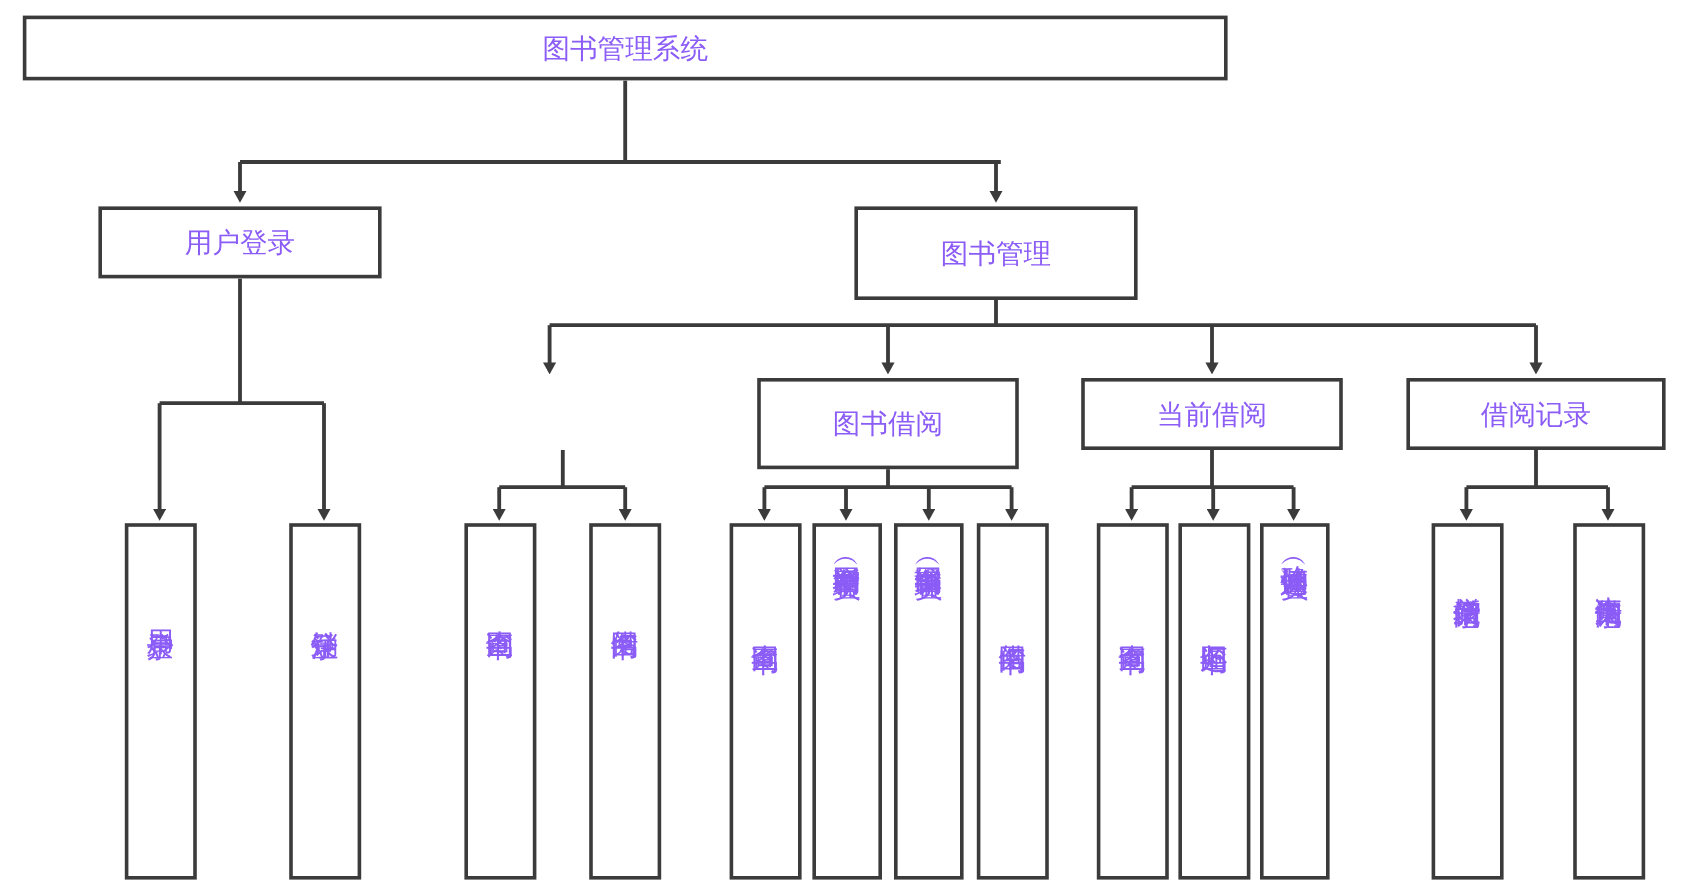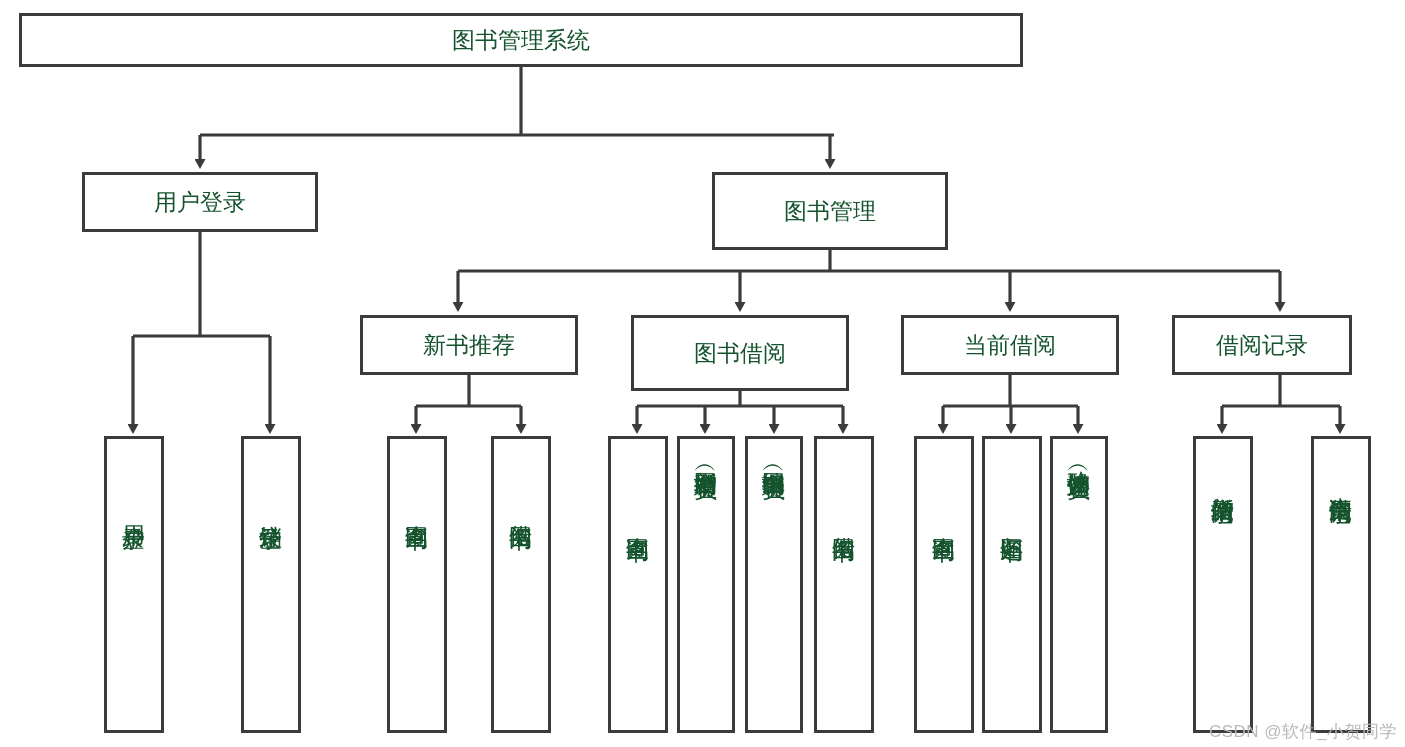--- a/index.html
+++ b/index.html
@@ -36,7 +36,7 @@
     overflow: hidden;
   }
   .node .label {
-    color: #14532d;
+    color: #8b5cf6;
     line-height: 1.22;
     text-align: center;
     white-space: pre;

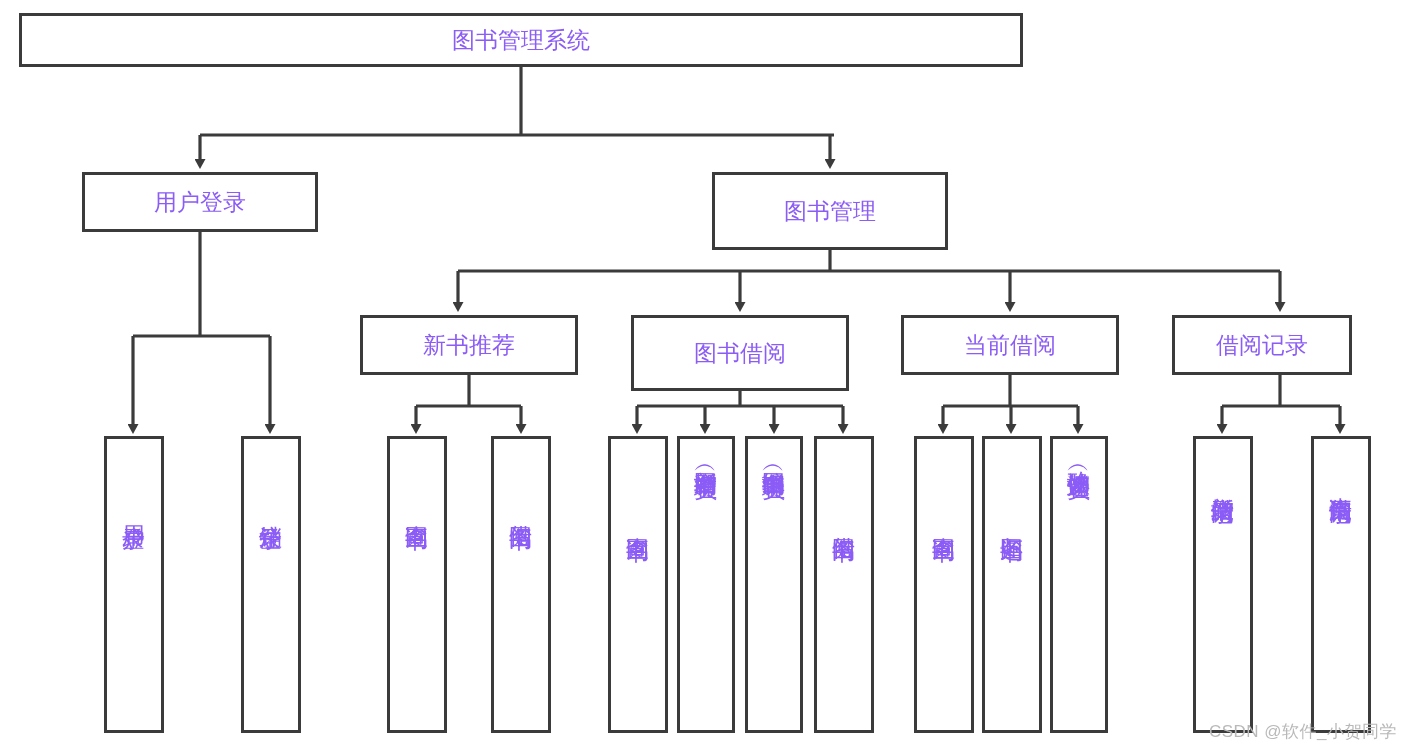--- a/index.html
+++ b/index.html
@@ -145,9 +145,6 @@
     <span class="label">图书管理</span>
   </div>
 
-  <div class="node horiz" style="left:360px; top:315px; width:218px; height:60px;">
-    <span class="label">新书推荐</span>
-  </div>
   <div class="node horiz" style="left:631px; top:315px; width:218px; height:76px;">
     <span class="label">图书借阅</span>
   </div>

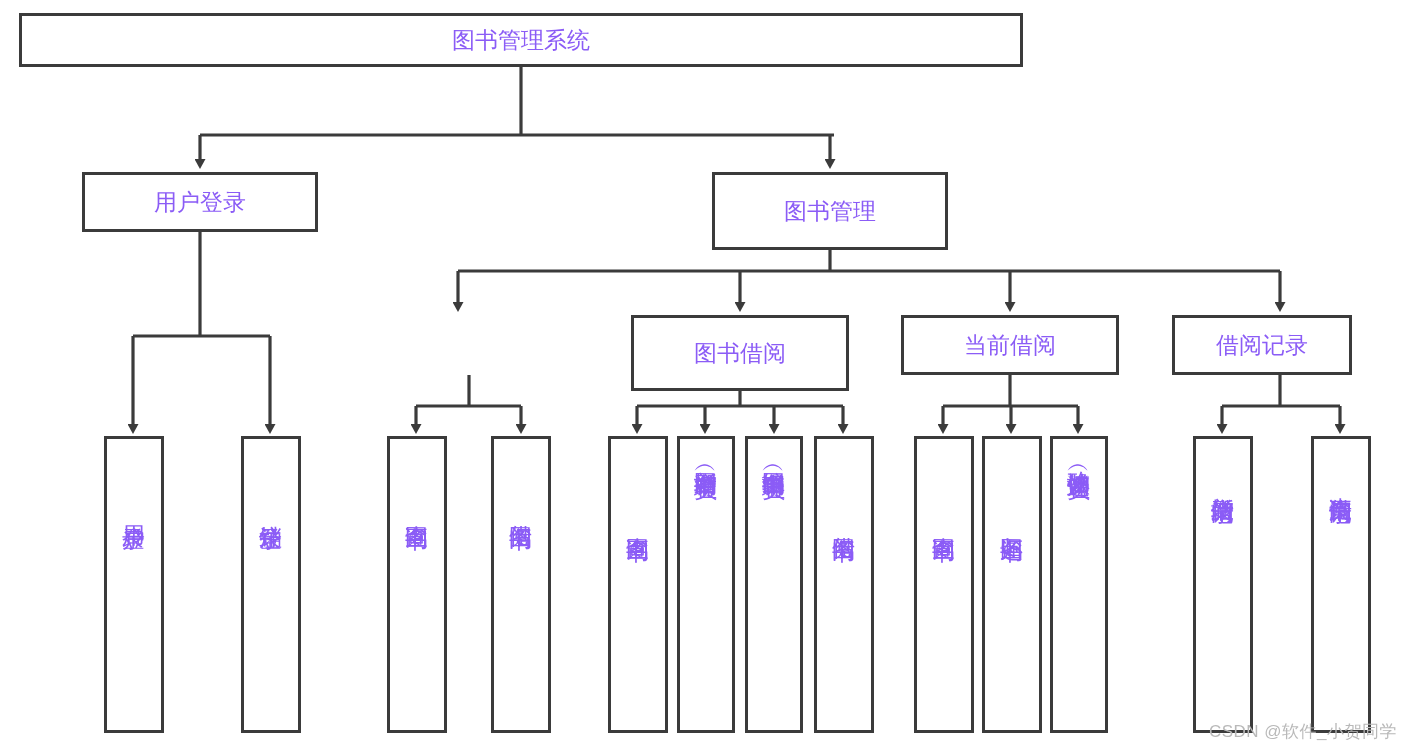--- a/index.html
+++ b/index.html
@@ -151,7 +151,7 @@
   <div class="node horiz" style="left:901px; top:315px; width:218px; height:60px;">
     <span class="label">当前借阅</span>
   </div>
-  <div class="node horiz" style="left:1172px; top:315px; width:180px; height:60px;justify-content:center;">
+  <div class="node horiz" style="left:1172px; top:315px; width:216px; height:60px;justify-content:center;">
     <span class="label">借阅记录</span>
   </div>
 

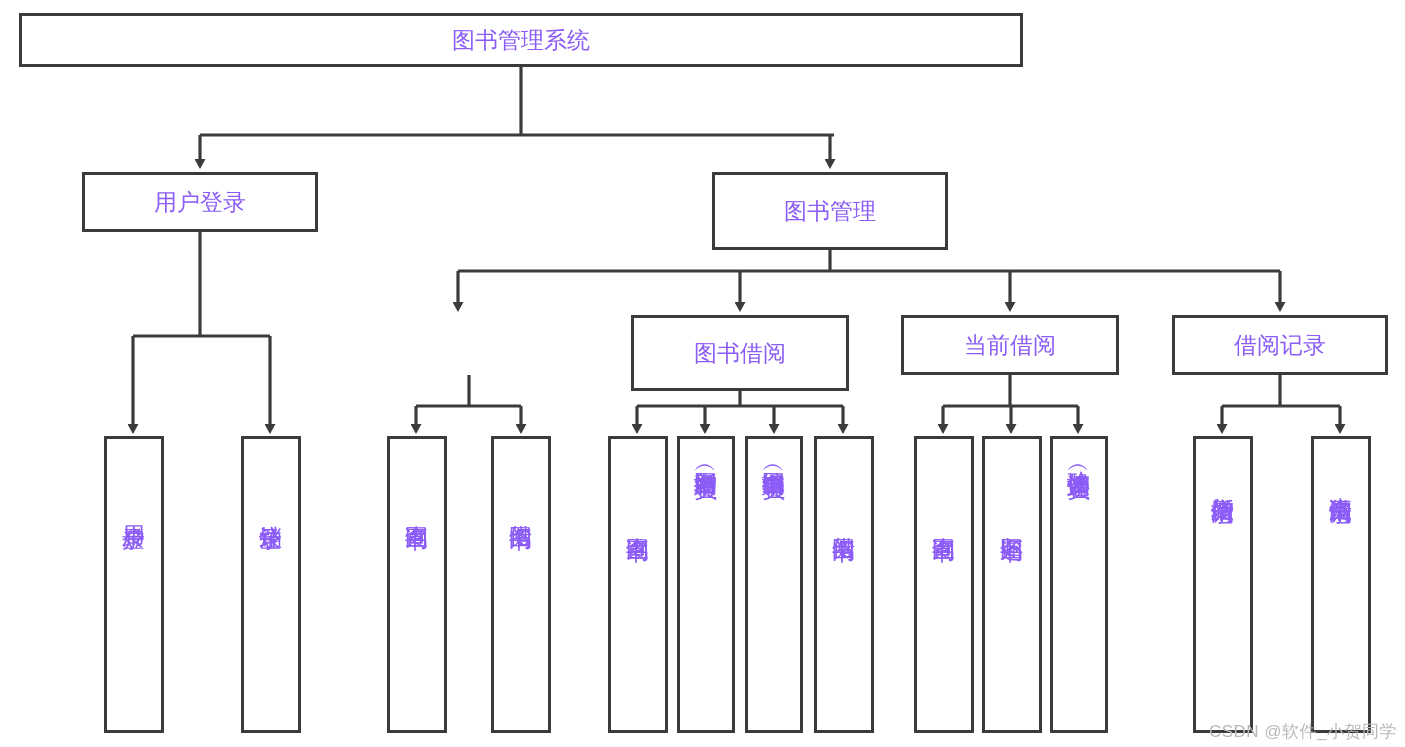--- a/index.html
+++ b/index.html
@@ -199,7 +199,6 @@
     <span class="label">查询借阅记录</span>
   </div>
 
-  <div id="watermark">CSDN @软件_小贺同学</div>
 
 </div>
 

